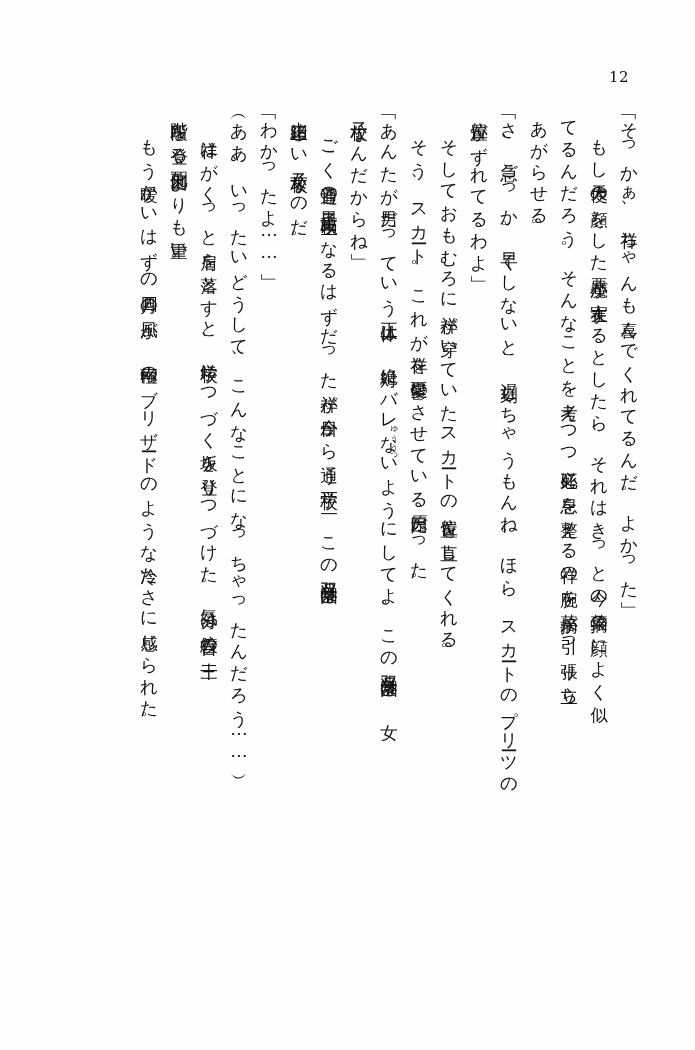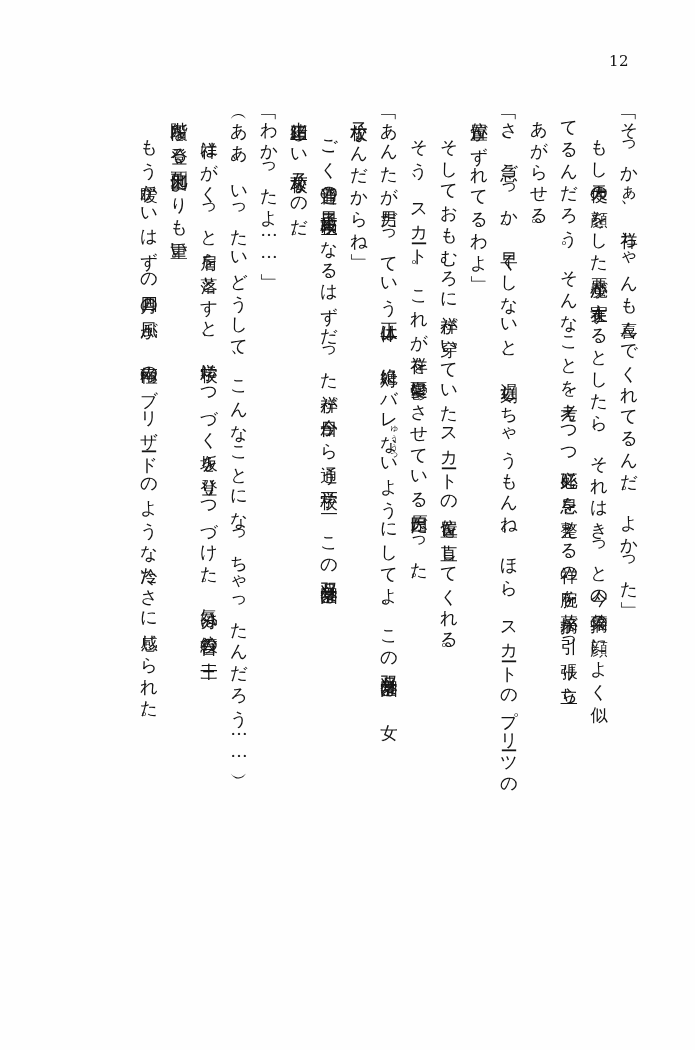--- a/index.html
+++ b/index.html
@@ -22,7 +22,7 @@
   }
   .page-number {
     position: absolute;
-    top: 52px;
+    top: 68px;
     right: 66px;
     font-size: 15px;
     color: #111;

